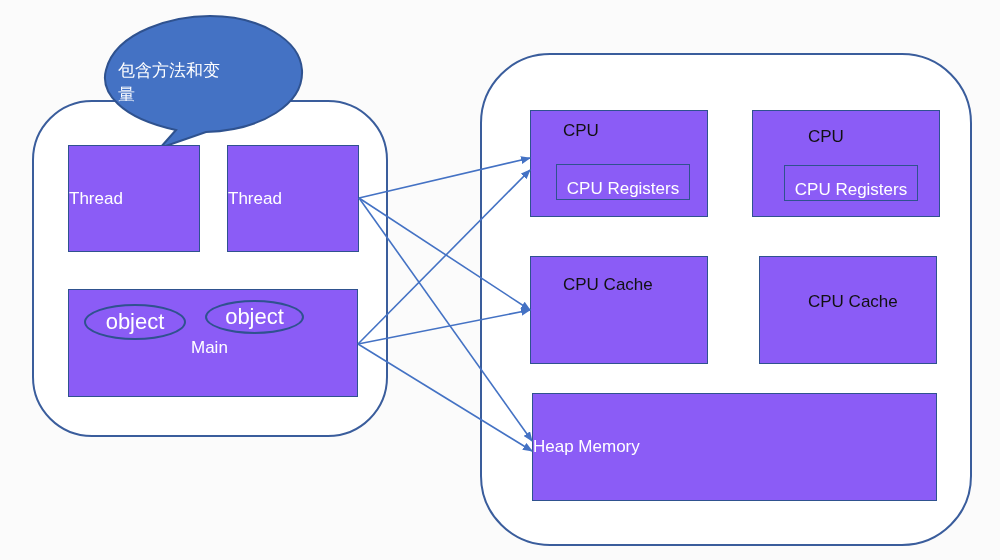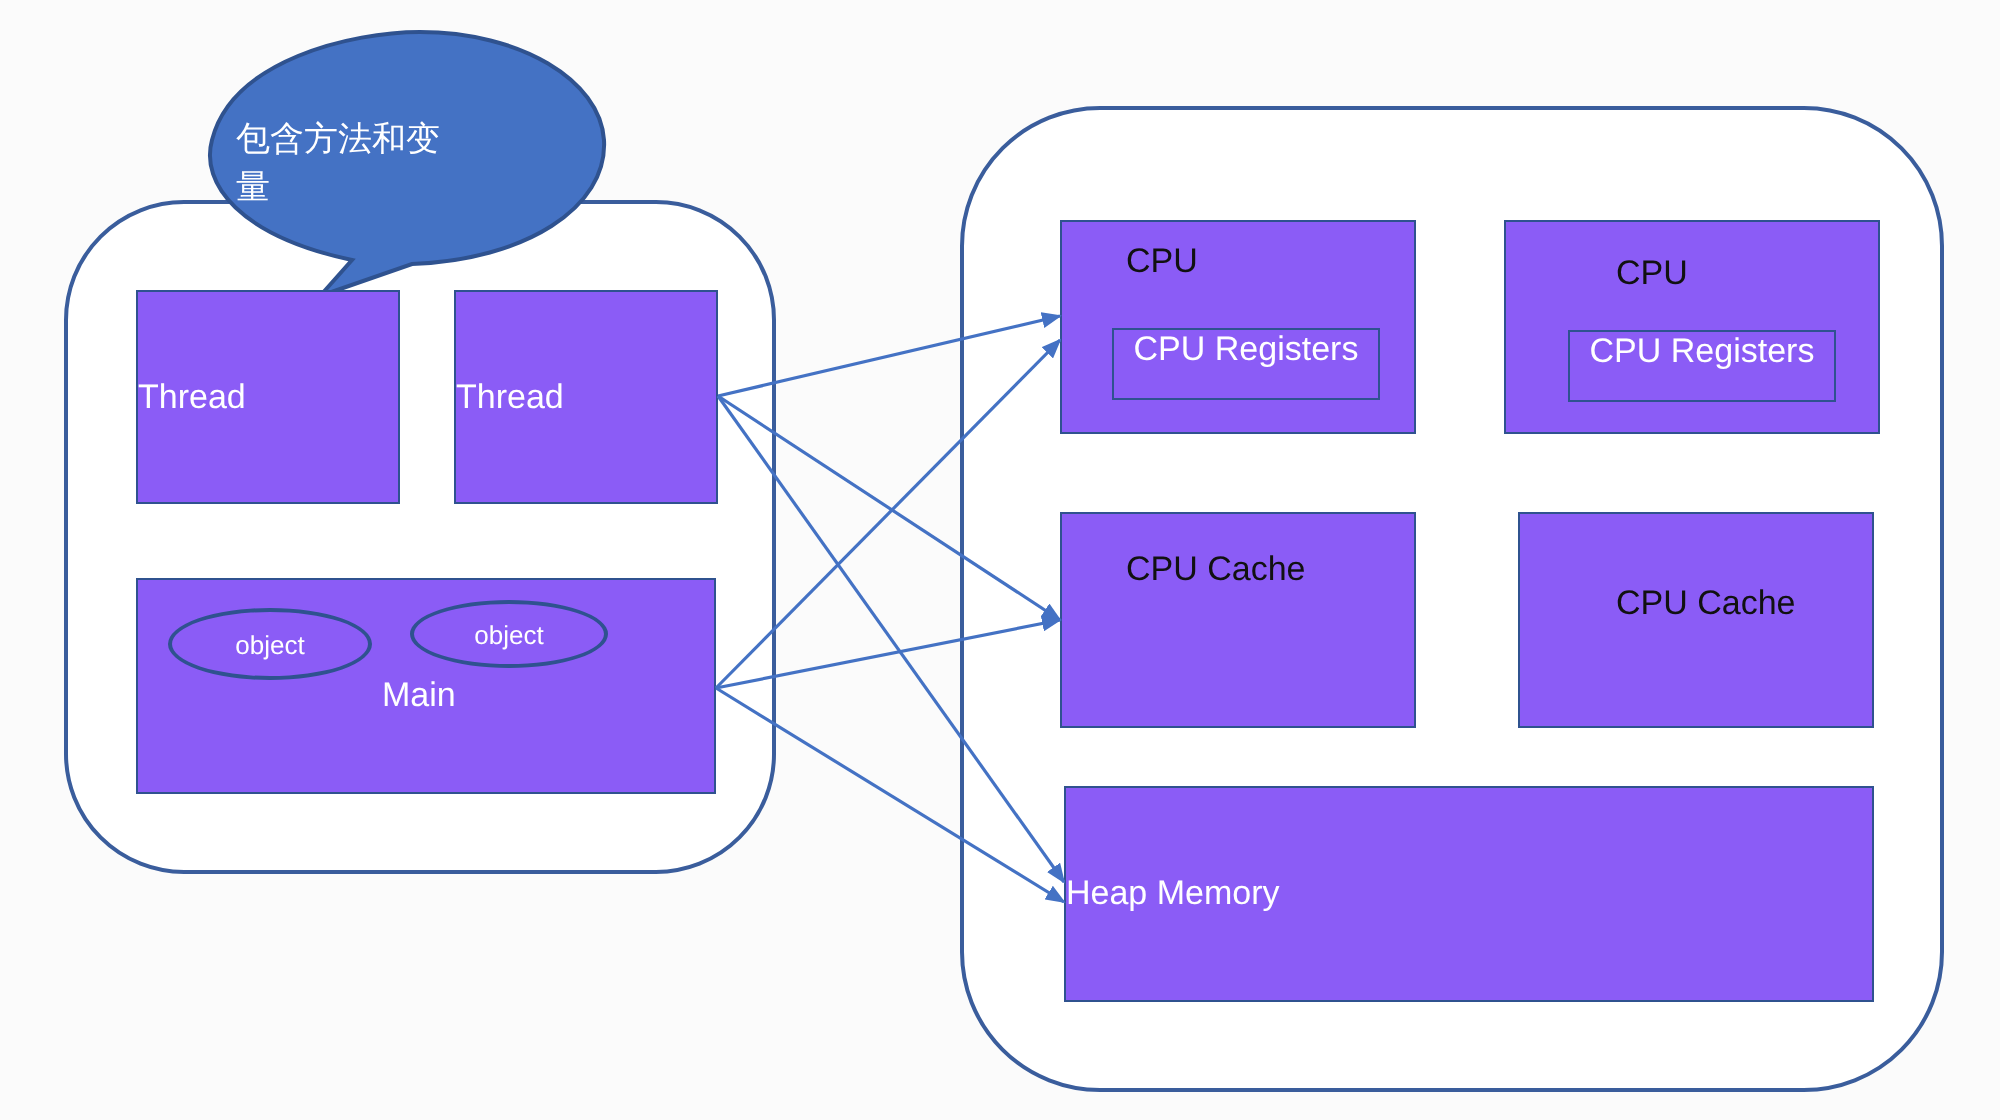--- a/index.html
+++ b/index.html
@@ -11,7 +11,7 @@
   .label { position: absolute; font-size: 17px; white-space: nowrap; }
   .dark { color: #111; }
   .reg { position: absolute; border: 1px solid #2f528f; box-sizing: border-box; color: #fff; font-size: 17px;
-         display: flex; align-items: flex-start; justify-content: center; }
+         display: flex; align-items: flex-end; justify-content: center; }
   .obj { position: absolute; border: 2px solid #2f528f; border-radius: 50%; box-sizing: border-box;
          color: #fff; font-size: 13px; display: flex; align-items: center; justify-content: center; }
   svg.overlay { position: absolute; left: 0; top: 0; pointer-events: none; }

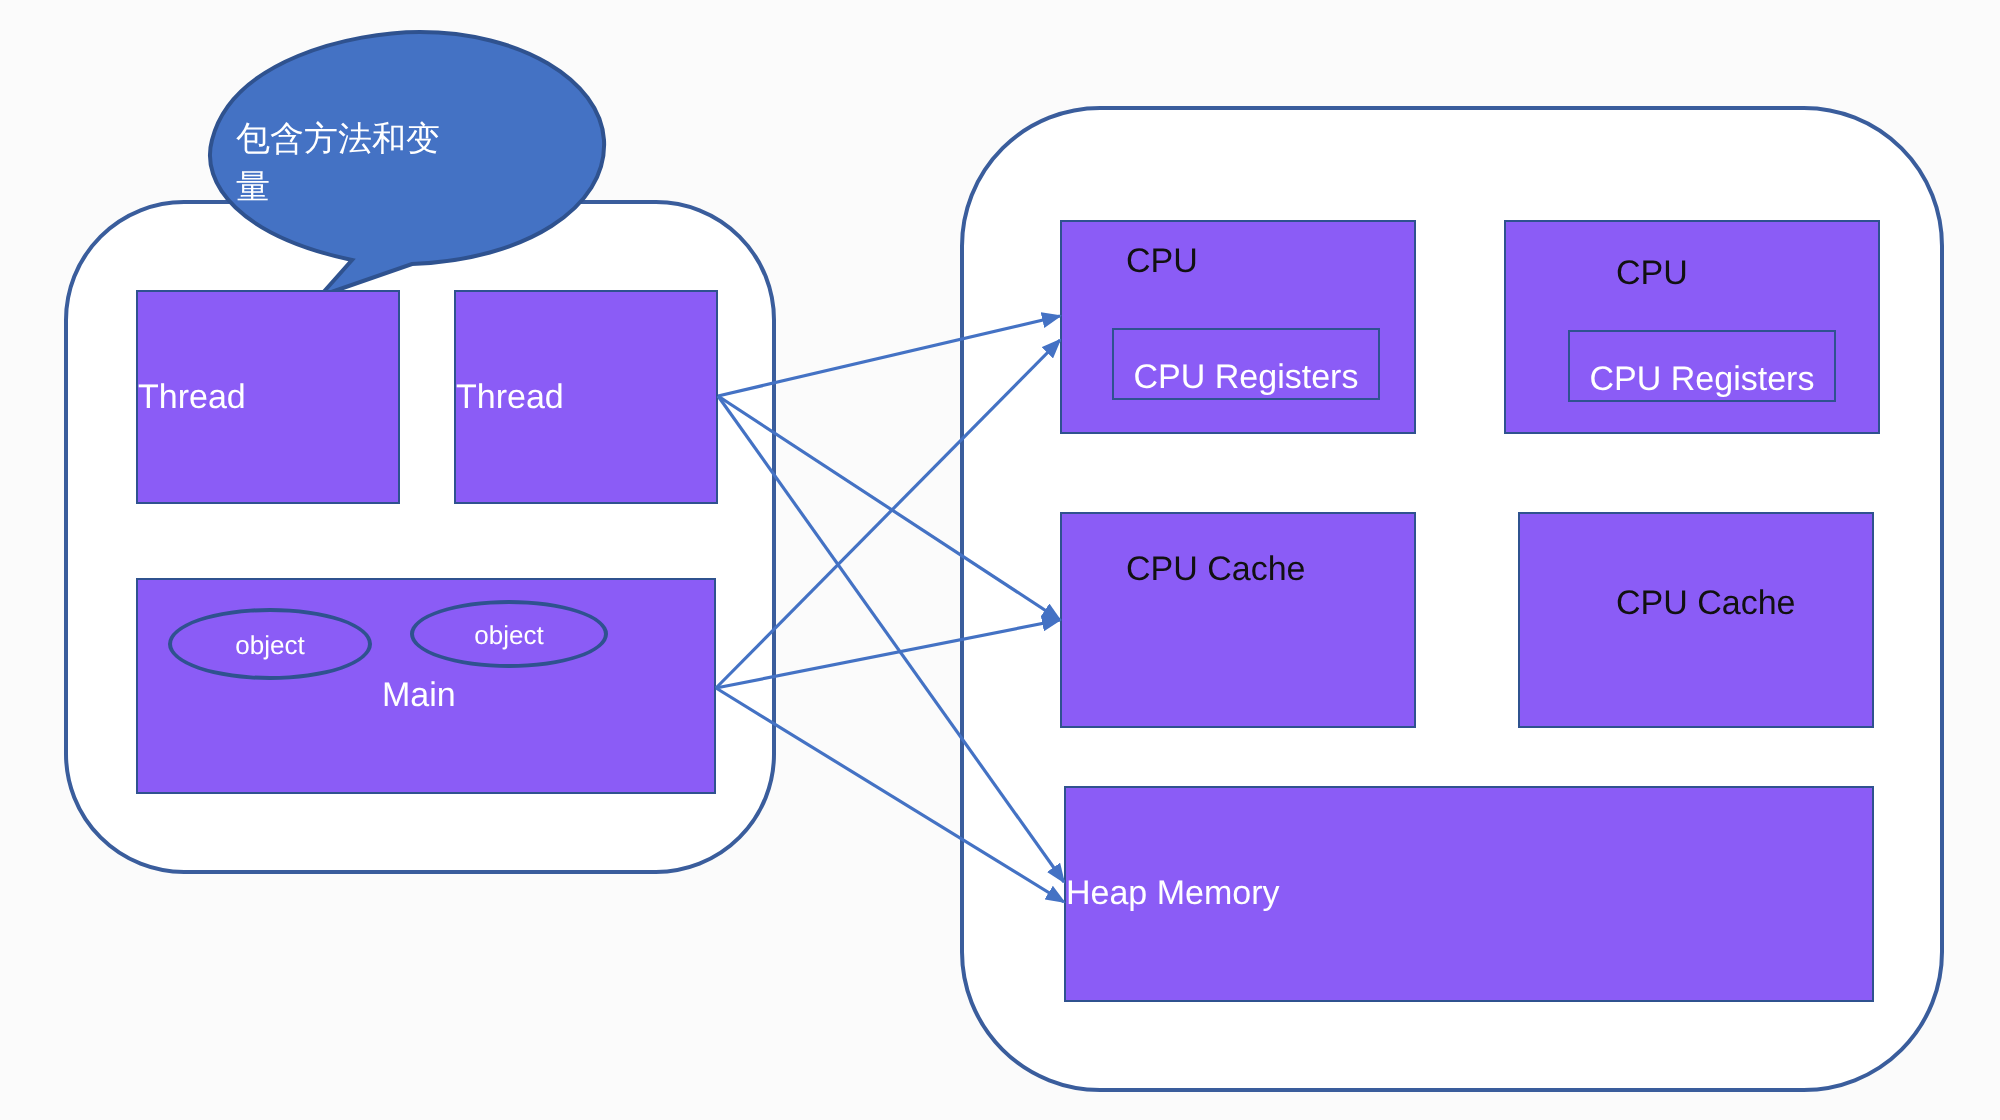--- a/index.html
+++ b/index.html
@@ -13,7 +13,7 @@
   .reg { position: absolute; border: 1px solid #2f528f; box-sizing: border-box; color: #fff; font-size: 17px;
          display: flex; align-items: flex-end; justify-content: center; }
   .obj { position: absolute; border: 2px solid #2f528f; border-radius: 50%; box-sizing: border-box;
-         color: #fff; font-size: 13px; display: flex; align-items: center; justify-content: center; }
+         color: #fff; font-size: 22px; display: flex; align-items: center; justify-content: center; }
   svg.overlay { position: absolute; left: 0; top: 0; pointer-events: none; }
   .callout-text { position: absolute; color: #fff; font-size: 17px; text-align: left; line-height: 24px; font-family: "DejaVu Sans", sans-serif; }
 </style>

